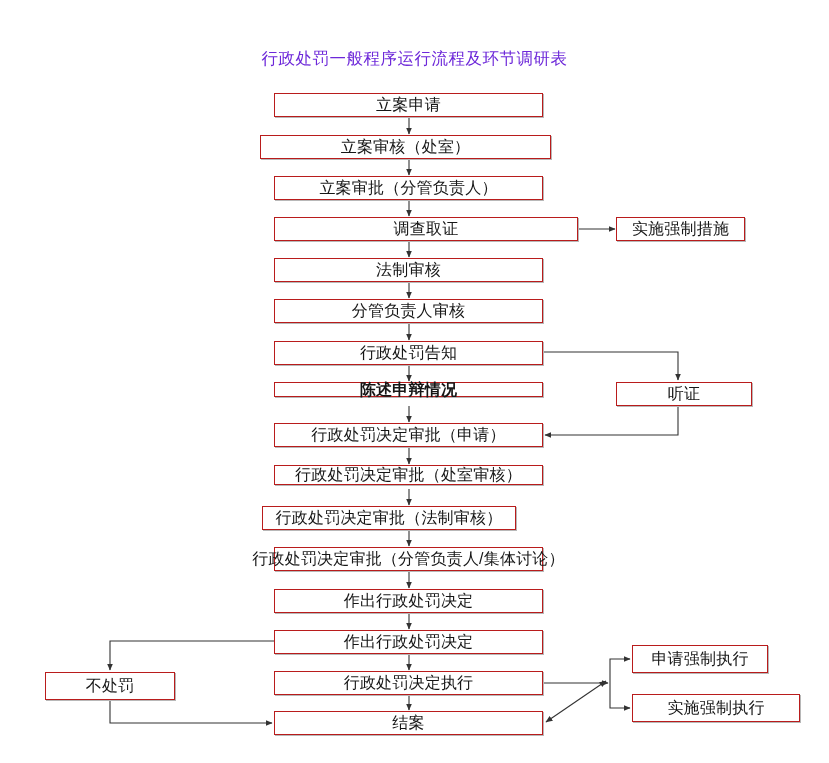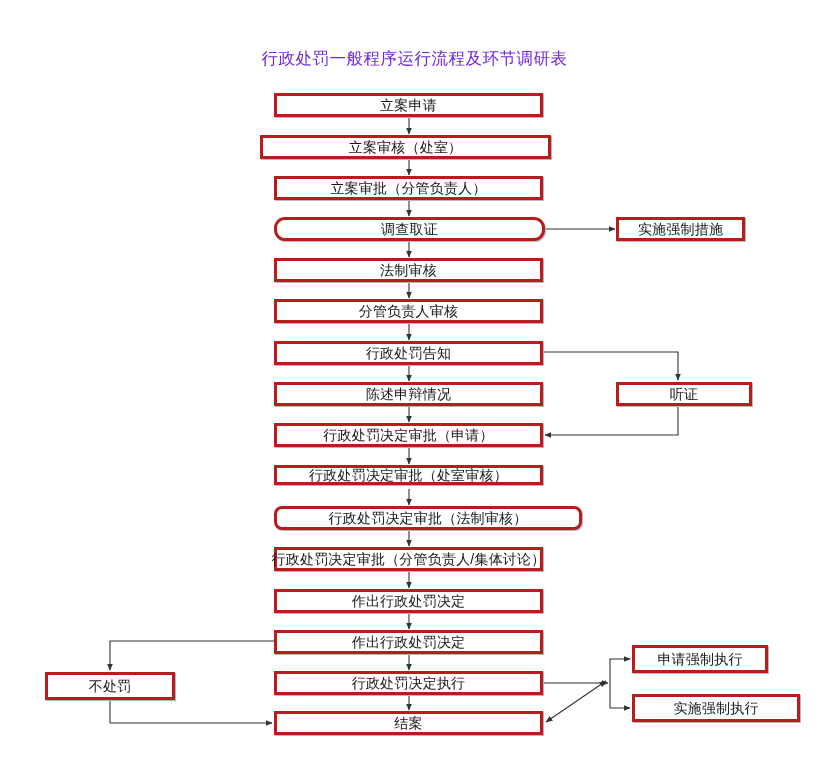--- a/index.html
+++ b/index.html
@@ -42,12 +42,12 @@
   .node {
     position: absolute;
     box-sizing: border-box;
-    border: 3px solid #b91c1c;
+    border: 1px solid #b91c1c;
     background: #ffffff;
     display: flex;
     align-items: center;
     justify-content: center;
-    font-size: 14px;
+    font-size: 16px;
     line-height: 1;
     color: #161616;
     white-space: nowrap;

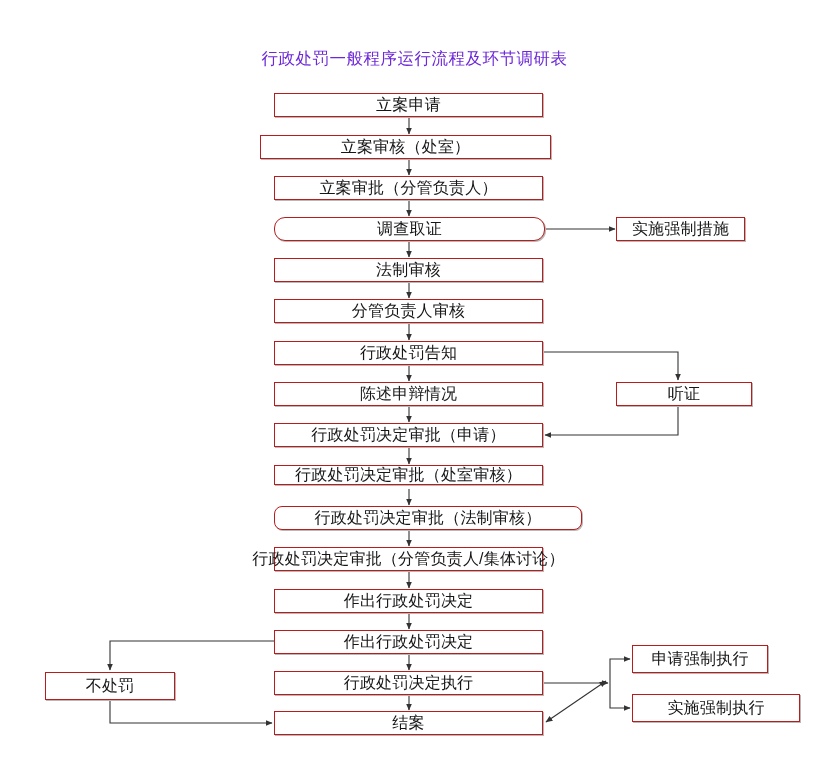--- a/index.html
+++ b/index.html
@@ -115,7 +115,7 @@
   <div class="node shadowed" style="left:274px;top:93px;width:269px;height:24px;">立案申请</div>
   <div class="node shadowed" style="left:260px;top:135px;width:291px;height:24px;">立案审核（处室）</div>
   <div class="node shadowed" style="left:274px;top:176px;width:269px;height:24px;">立案审批（分管负责人）</div>
-  <div class="node shadowed" style="left:274px;top:217px;width:271px;height:24px;border-radius:11px;">调查取证</div>
+  <div class="node shadowed" style="left:274px;top:217px;width:304px;height:24px;">调查取证</div>
   <div class="node shadowed" style="left:274px;top:258px;width:269px;height:24px;">法制审核</div>
   <div class="node shadowed" style="left:274px;top:299px;width:269px;height:24px;">分管负责人审核</div>
   <div class="node shadowed" style="left:274px;top:341px;width:269px;height:24px;">行政处罚告知</div>

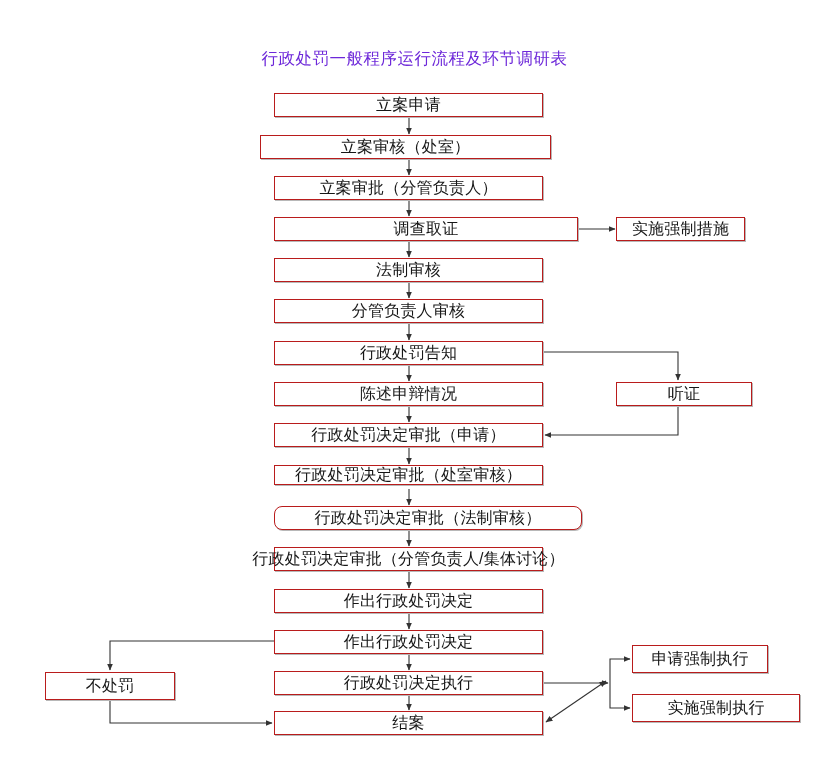--- a/index.html
+++ b/index.html
@@ -119,7 +119,7 @@
   <div class="node shadowed" style="left:274px;top:258px;width:269px;height:24px;">法制审核</div>
   <div class="node shadowed" style="left:274px;top:299px;width:269px;height:24px;">分管负责人审核</div>
   <div class="node shadowed" style="left:274px;top:341px;width:269px;height:24px;">行政处罚告知</div>
-  <div class="node shadowed" style="left:274px;top:382px;width:269px;height:24px;">陈述申辩情况</div>
+  <div class="node shadowed" style="left:274px;top:382px;width:269px;height:15px;font-weight:bold;">陈述申辩情况</div>
   <div class="node shadowed" style="left:274px;top:423px;width:269px;height:24px;">行政处罚决定审批（申请）</div>
   <div class="node shadowed" style="left:274px;top:465px;width:269px;height:20px;">行政处罚决定审批（处室审核）</div>
   <div class="node shadowed" style="left:274px;top:506px;width:308px;height:24px;border-radius:8px;">行政处罚决定审批（法制审核）</div>

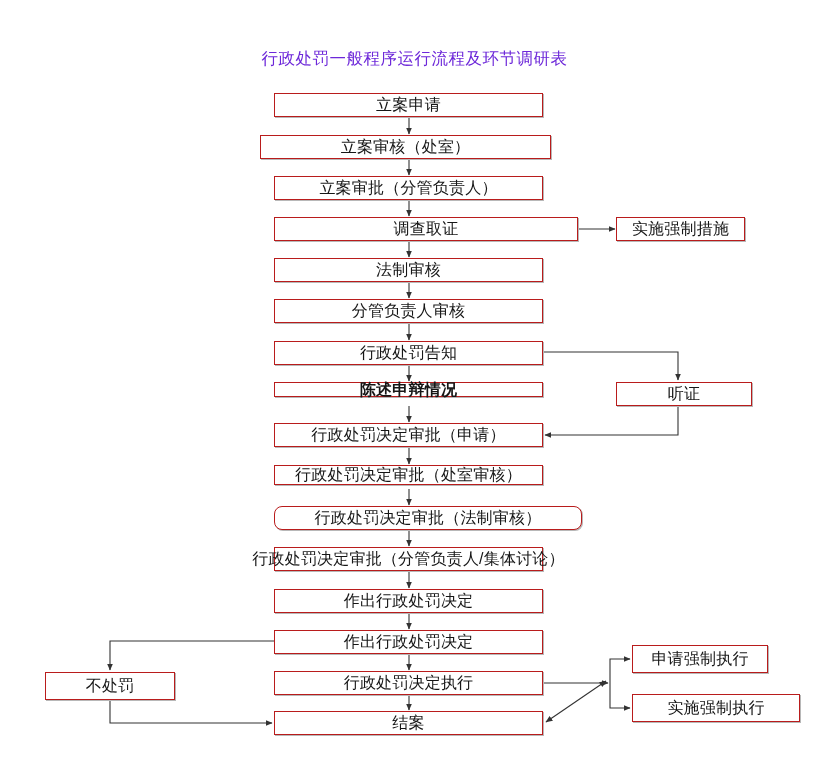--- a/index.html
+++ b/index.html
@@ -122,7 +122,7 @@
   <div class="node shadowed" style="left:274px;top:382px;width:269px;height:15px;font-weight:bold;">陈述申辩情况</div>
   <div class="node shadowed" style="left:274px;top:423px;width:269px;height:24px;">行政处罚决定审批（申请）</div>
   <div class="node shadowed" style="left:274px;top:465px;width:269px;height:20px;">行政处罚决定审批（处室审核）</div>
-  <div class="node shadowed" style="left:274px;top:506px;width:308px;height:24px;border-radius:8px;">行政处罚决定审批（法制审核）</div>
+  <div class="node shadowed" style="left:262px;top:506px;width:254px;height:24px;">行政处罚决定审批（法制审核）</div>
   <div class="node shadowed" style="left:274px;top:547px;width:269px;height:24px;">行政处罚决定审批（分管负责人/集体讨论）</div>
   <div class="node shadowed" style="left:274px;top:589px;width:269px;height:24px;">作出行政处罚决定</div>
   <div class="node shadowed" style="left:274px;top:630px;width:269px;height:24px;">作出行政处罚决定</div>

